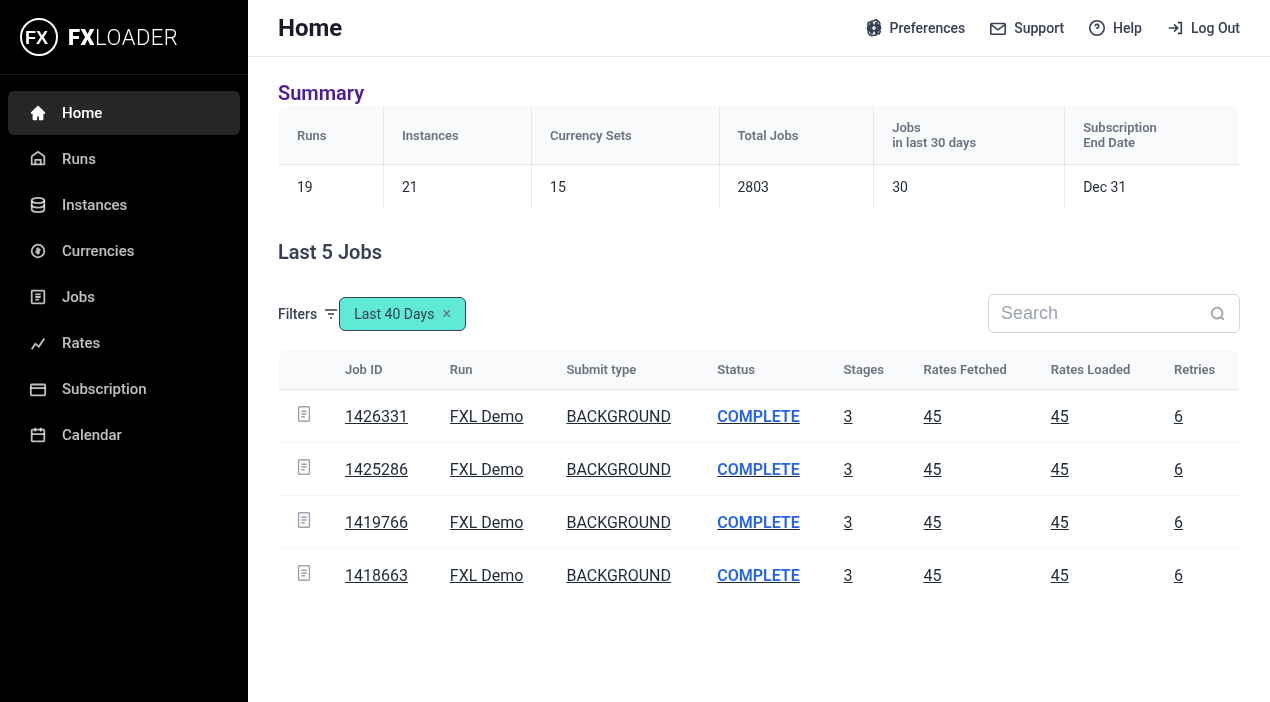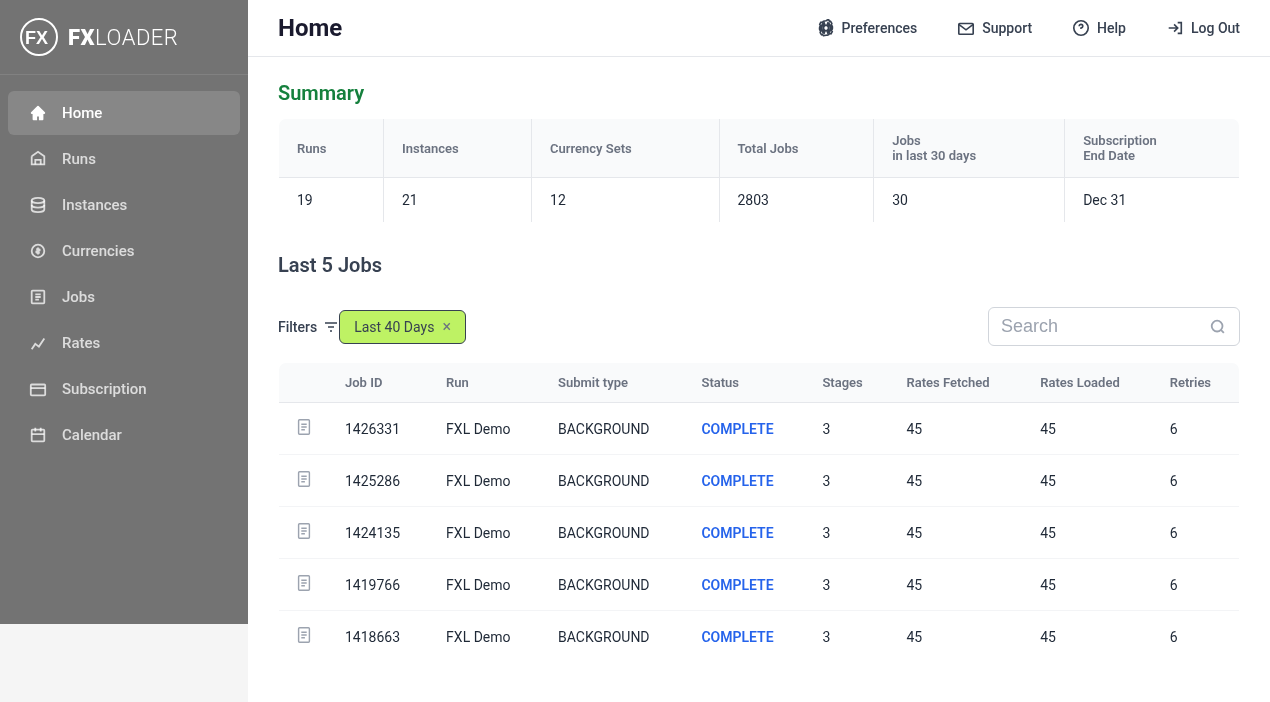--- a/index.html
+++ b/index.html
@@ -8,12 +8,12 @@
     
     .sidebar {
       width: 248px;
-      background: #737373;
+      background: #000000;
       color: white;
       display: flex;
       flex-direction: column;
       flex-shrink: 0;
-      height: 624px;
+      height: 702px;
     }
     .sidebar-logo {
       padding: 18px 20px;

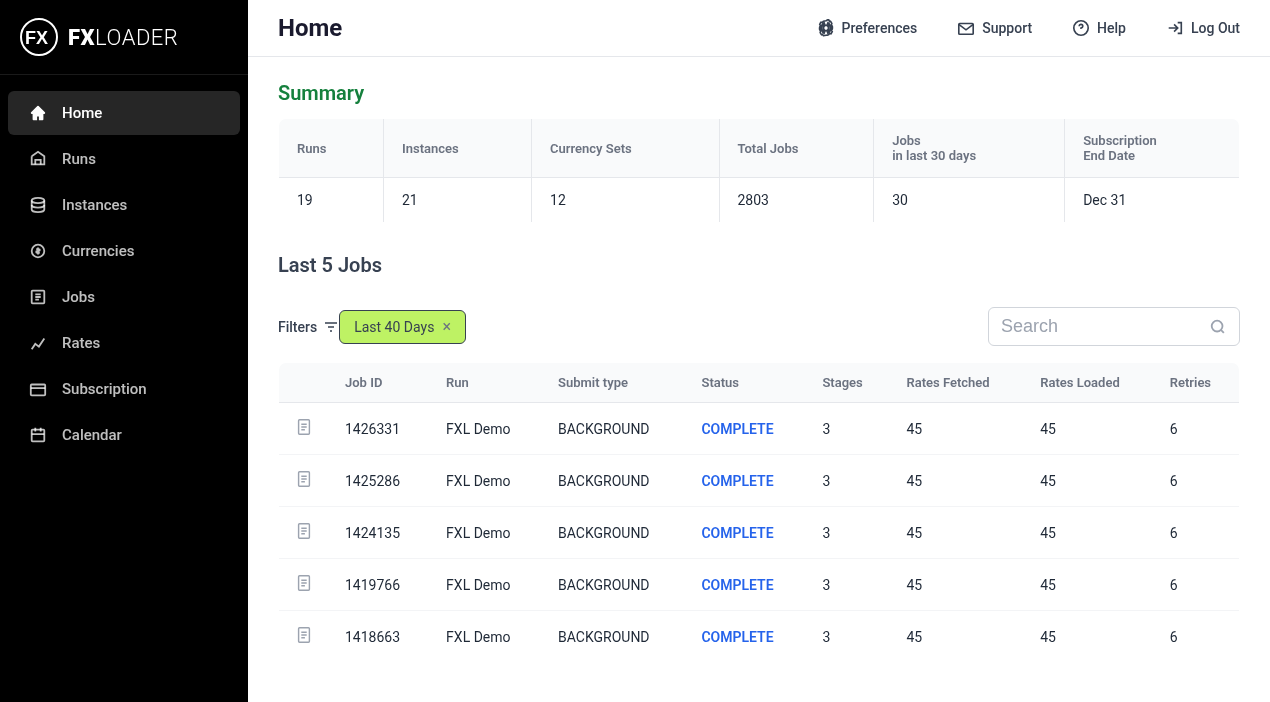--- a/index.html
+++ b/index.html
@@ -80,7 +80,7 @@
     .header-actions {
       display: flex;
       align-items: flex-end;
-      gap: 40px;
+      gap: 24px;
     }
     .header-action {
       display: flex;

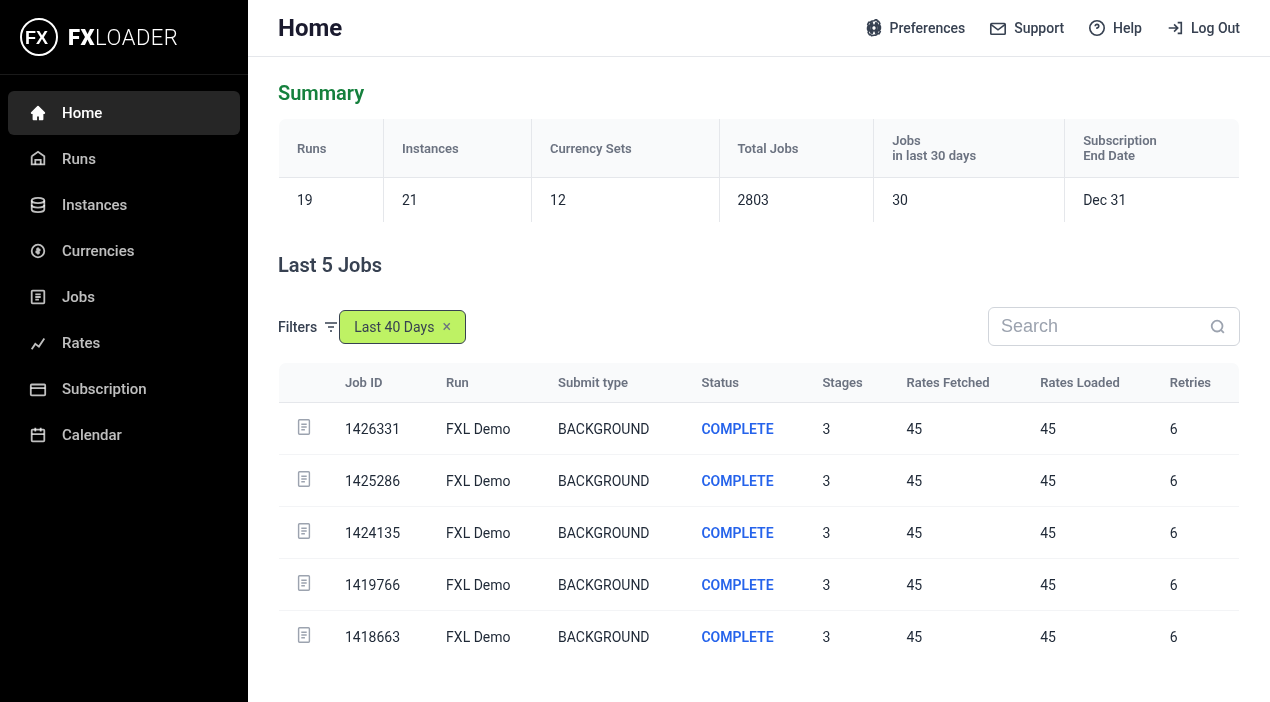--- a/index.html
+++ b/index.html
@@ -99,8 +99,8 @@
     .section-title {
       font-size: 20px;
       font-weight: 600;
-      color: #15803d;
-      margin-bottom: 13px;
+      color: #4c1d95;
+      margin-bottom: 0;
     }
 
     

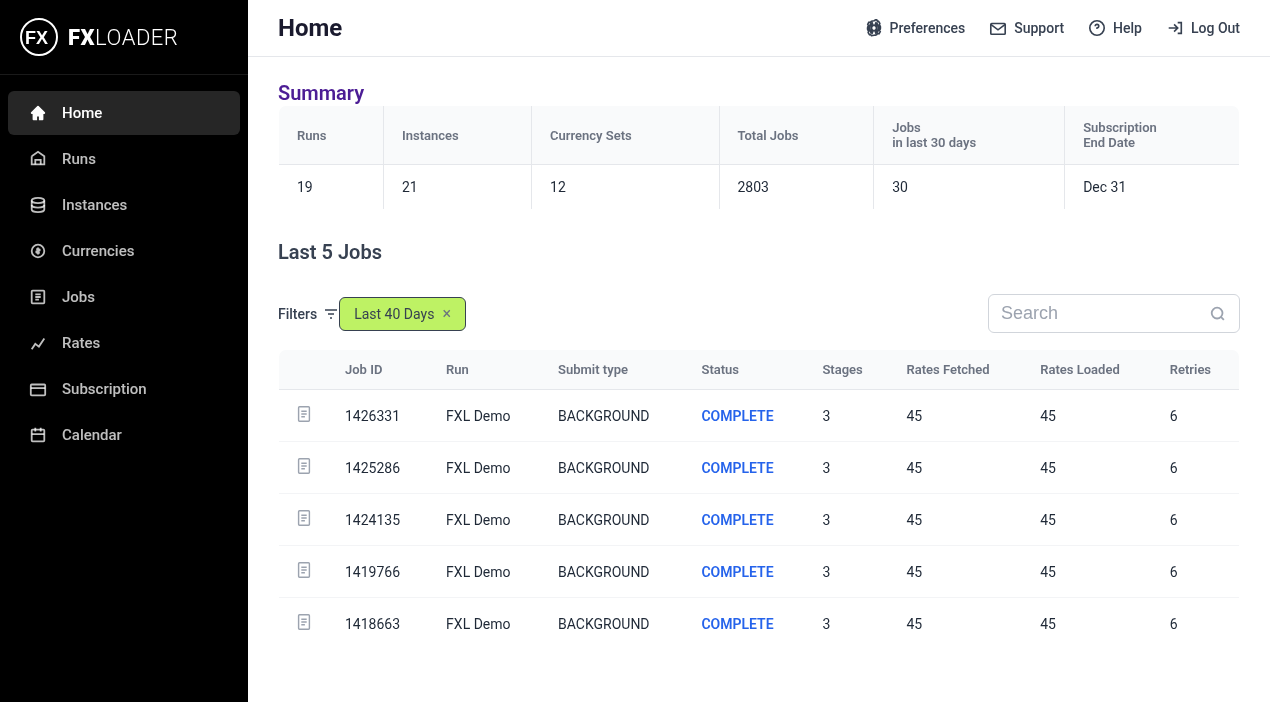--- a/index.html
+++ b/index.html
@@ -384,7 +384,7 @@
         <tr>
           <td>19</td>
           <td>21</td>
-          <td>12</td>
+          <td>15</td>
           <td>2803</td>
           <td>30</td>
           <td>Dec 31</td>

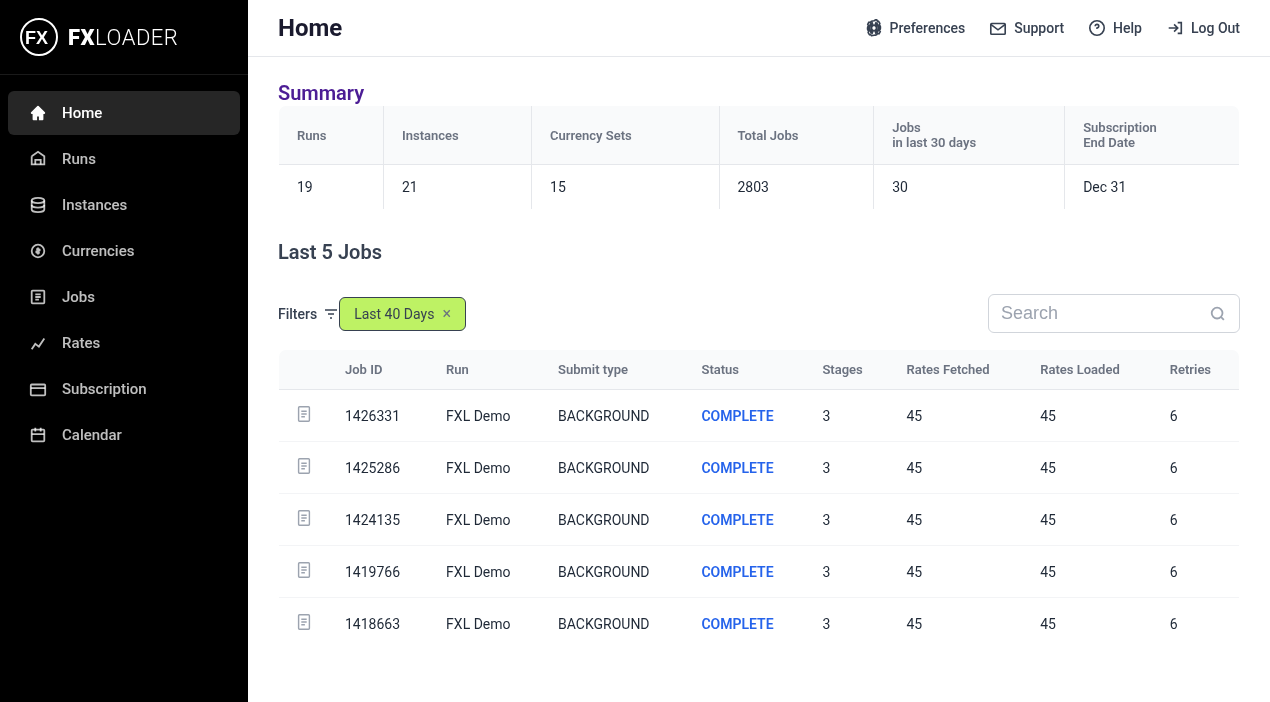--- a/index.html
+++ b/index.html
@@ -168,7 +168,7 @@
       padding: 8px 14px;
       font-size: 14px;
       color: #374151;
-      background: #bef264;
+      background: #5eead4;
       cursor: pointer;
     }
     .filter-chip-close {

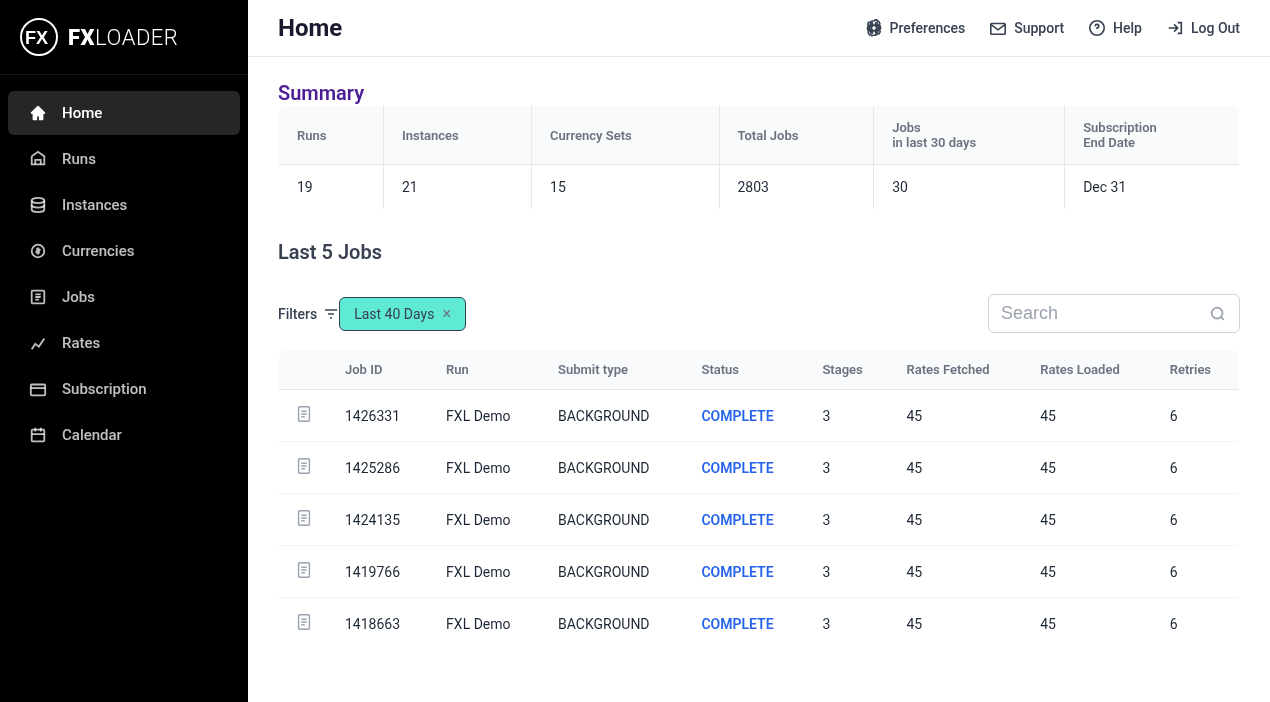--- a/index.html
+++ b/index.html
@@ -214,9 +214,10 @@
     }
     .jobs-table td {
       padding: 15px 16px;
-      font-size: 14px;
+      font-size: 16px;
       color: #1f2937;
       border-bottom: 1px solid #f3f4f6;
+      text-decoration: underline;
     }
     .jobs-table tr:last-child td { border-bottom: none; }
     .jobs-table .icon-cell {

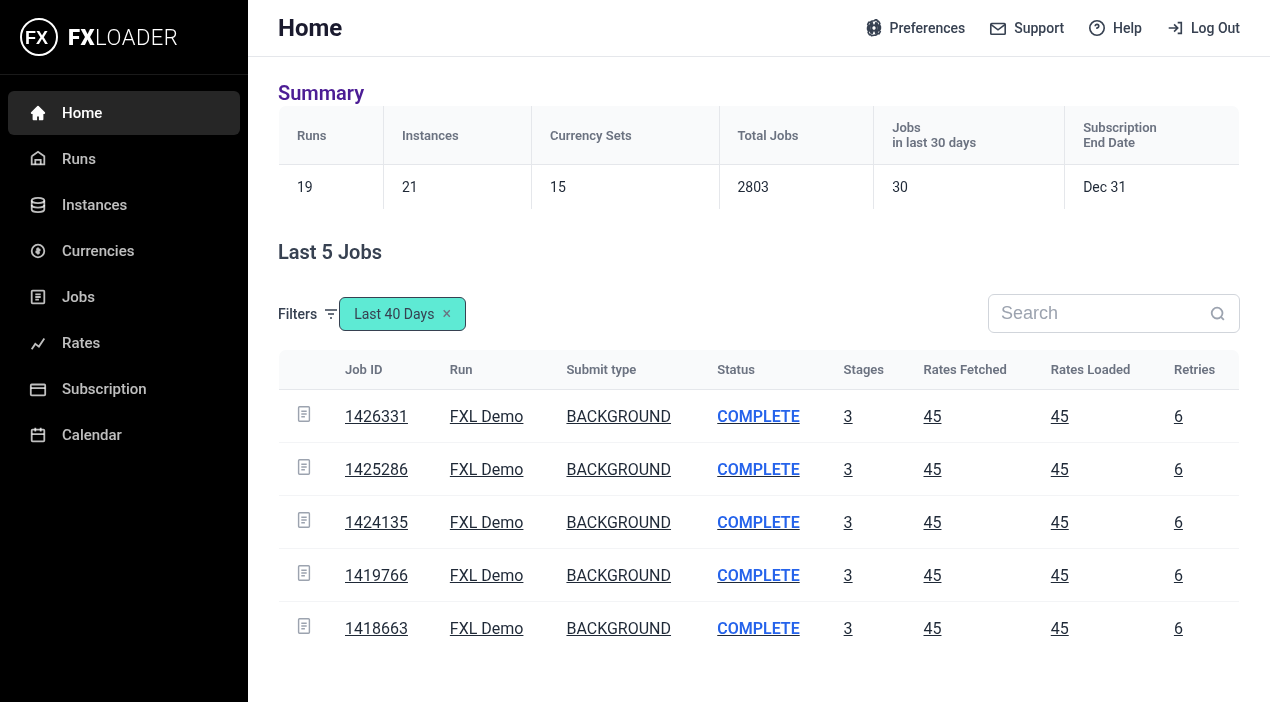--- a/index.html
+++ b/index.html
@@ -471,22 +471,6 @@
         <path d="M7 7h6M7 10h6M7 13h4"></path>
       </svg>
     </td>
-    <td>1424135</td>
-    <td>FXL Demo</td>
-    <td>BACKGROUND</td>
-    <td><span class="status-complete">COMPLETE</span></td>
-    <td>3</td>
-    <td>45</td>
-    <td>45</td>
-    <td>6</td>
-  </tr>
-          <tr>
-    <td class="icon-cell">
-      <svg viewBox="0 0 20 20" fill="none" stroke="#9ca3af" stroke-width="1.6" width="18" height="18">
-        <rect x="4" y="2" width="12" height="16" rx="1"></rect>
-        <path d="M7 7h6M7 10h6M7 13h4"></path>
-      </svg>
-    </td>
     <td>1419766</td>
     <td>FXL Demo</td>
     <td>BACKGROUND</td>

